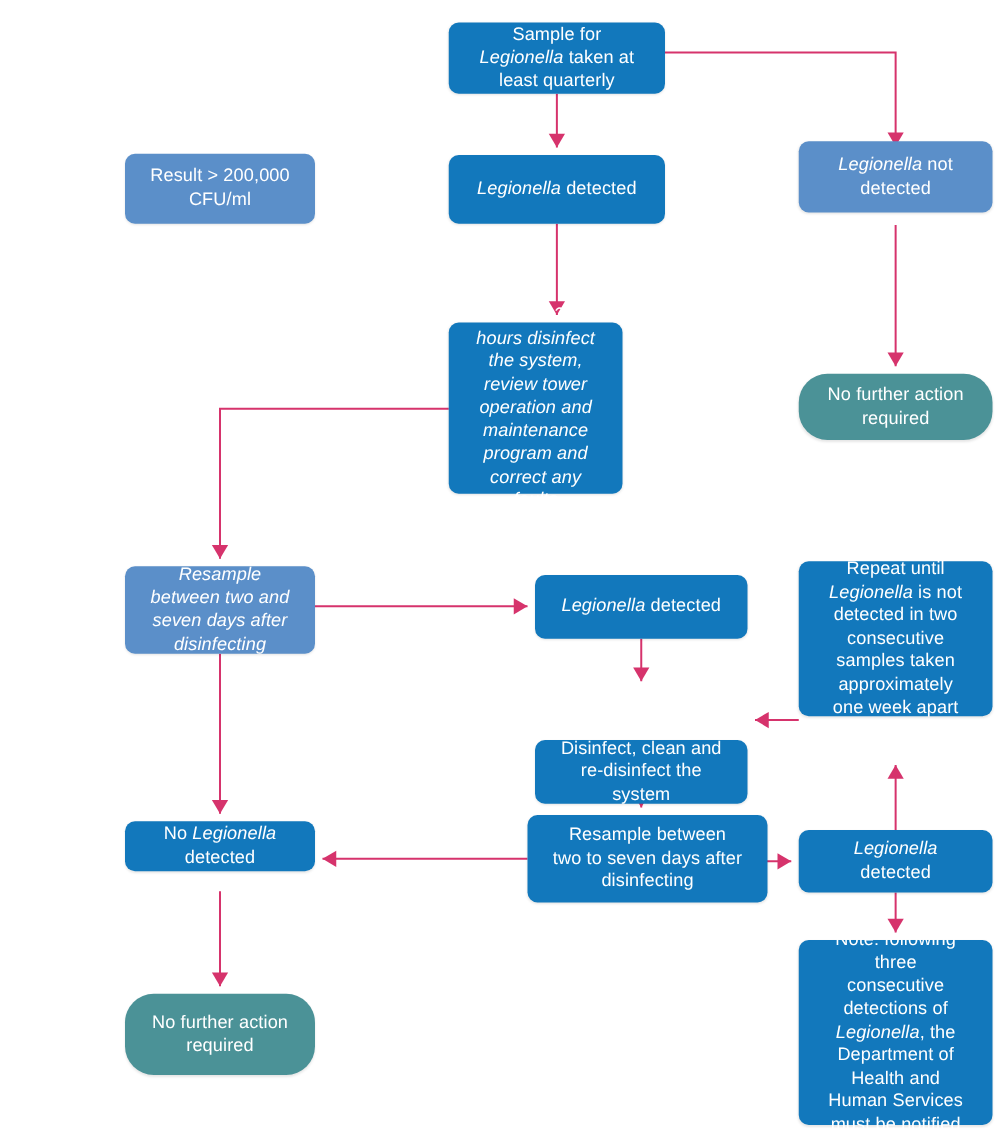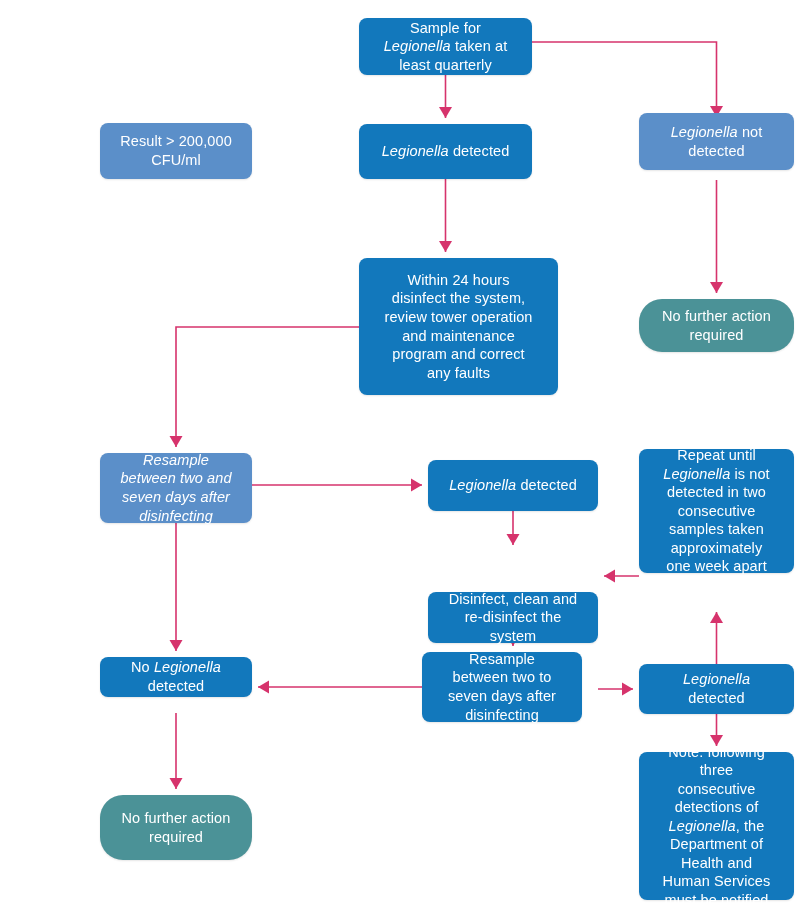--- a/index.html
+++ b/index.html
@@ -127,7 +127,7 @@
       <div class="node fill-light" style="left: 639px; top: 113px; width: 155px; height: 57px;">
         <span class="txt"><i>Legionella</i> not detected</span>
       </div>
-      <div class="node fill-dark" style="left: 359px; top: 258px; width: 199px; height: 137px;">
+      <div class="node fill-dark" style="left: 359px; top: 258px; width: 139px; height: 137px; font-style: italic;">
         <span class="txt">Within 24 hours disinfect the system, review tower operation and maintenance program and correct any faults</span>
       </div>
       <div class="node fill-teal" style="left: 639px; top: 299px; width: 155px; height: 53px;">

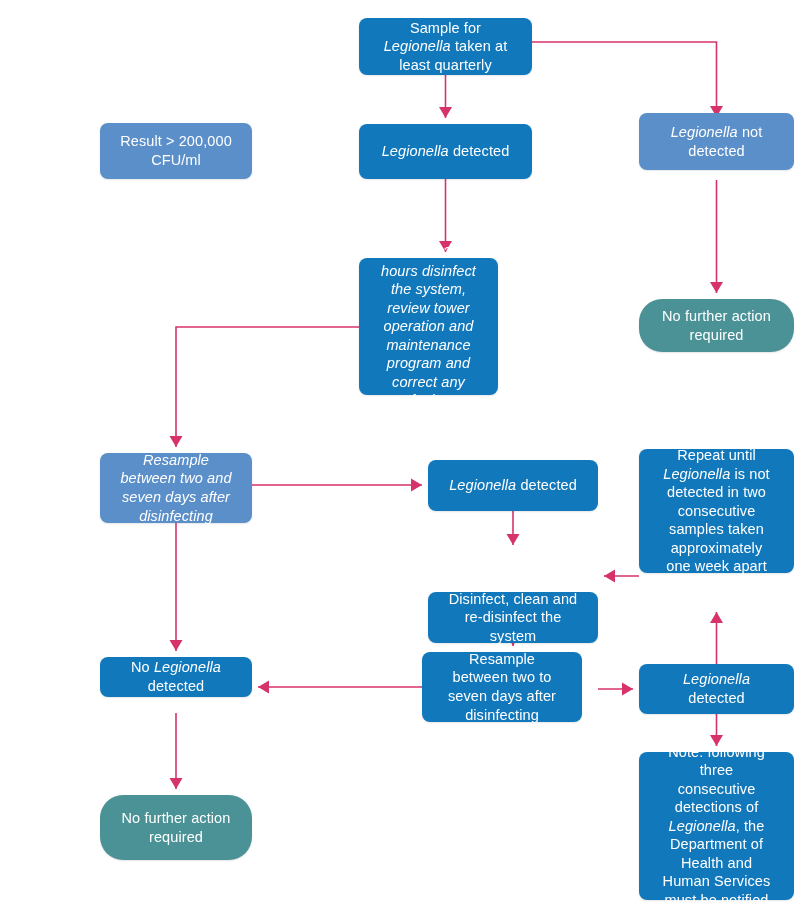--- a/index.html
+++ b/index.html
@@ -148,7 +148,7 @@
       <div class="node fill-dark" style="left: 100px; top: 657px; width: 152px; height: 40px;">
         <span class="txt">No <i>Legionella</i> detected</span>
       </div>
-      <div class="node fill-dark" style="left: 422px; top: 652px; width: 160px; height: 70px;">
+      <div class="node fill-dark" style="left: 422px; top: 652px; width: 192px; height: 70px;">
         <span class="txt">Resample between two to seven days after disinfecting</span>
       </div>
       <div class="node fill-dark" style="left: 639px; top: 664px; width: 155px; height: 50px;">

